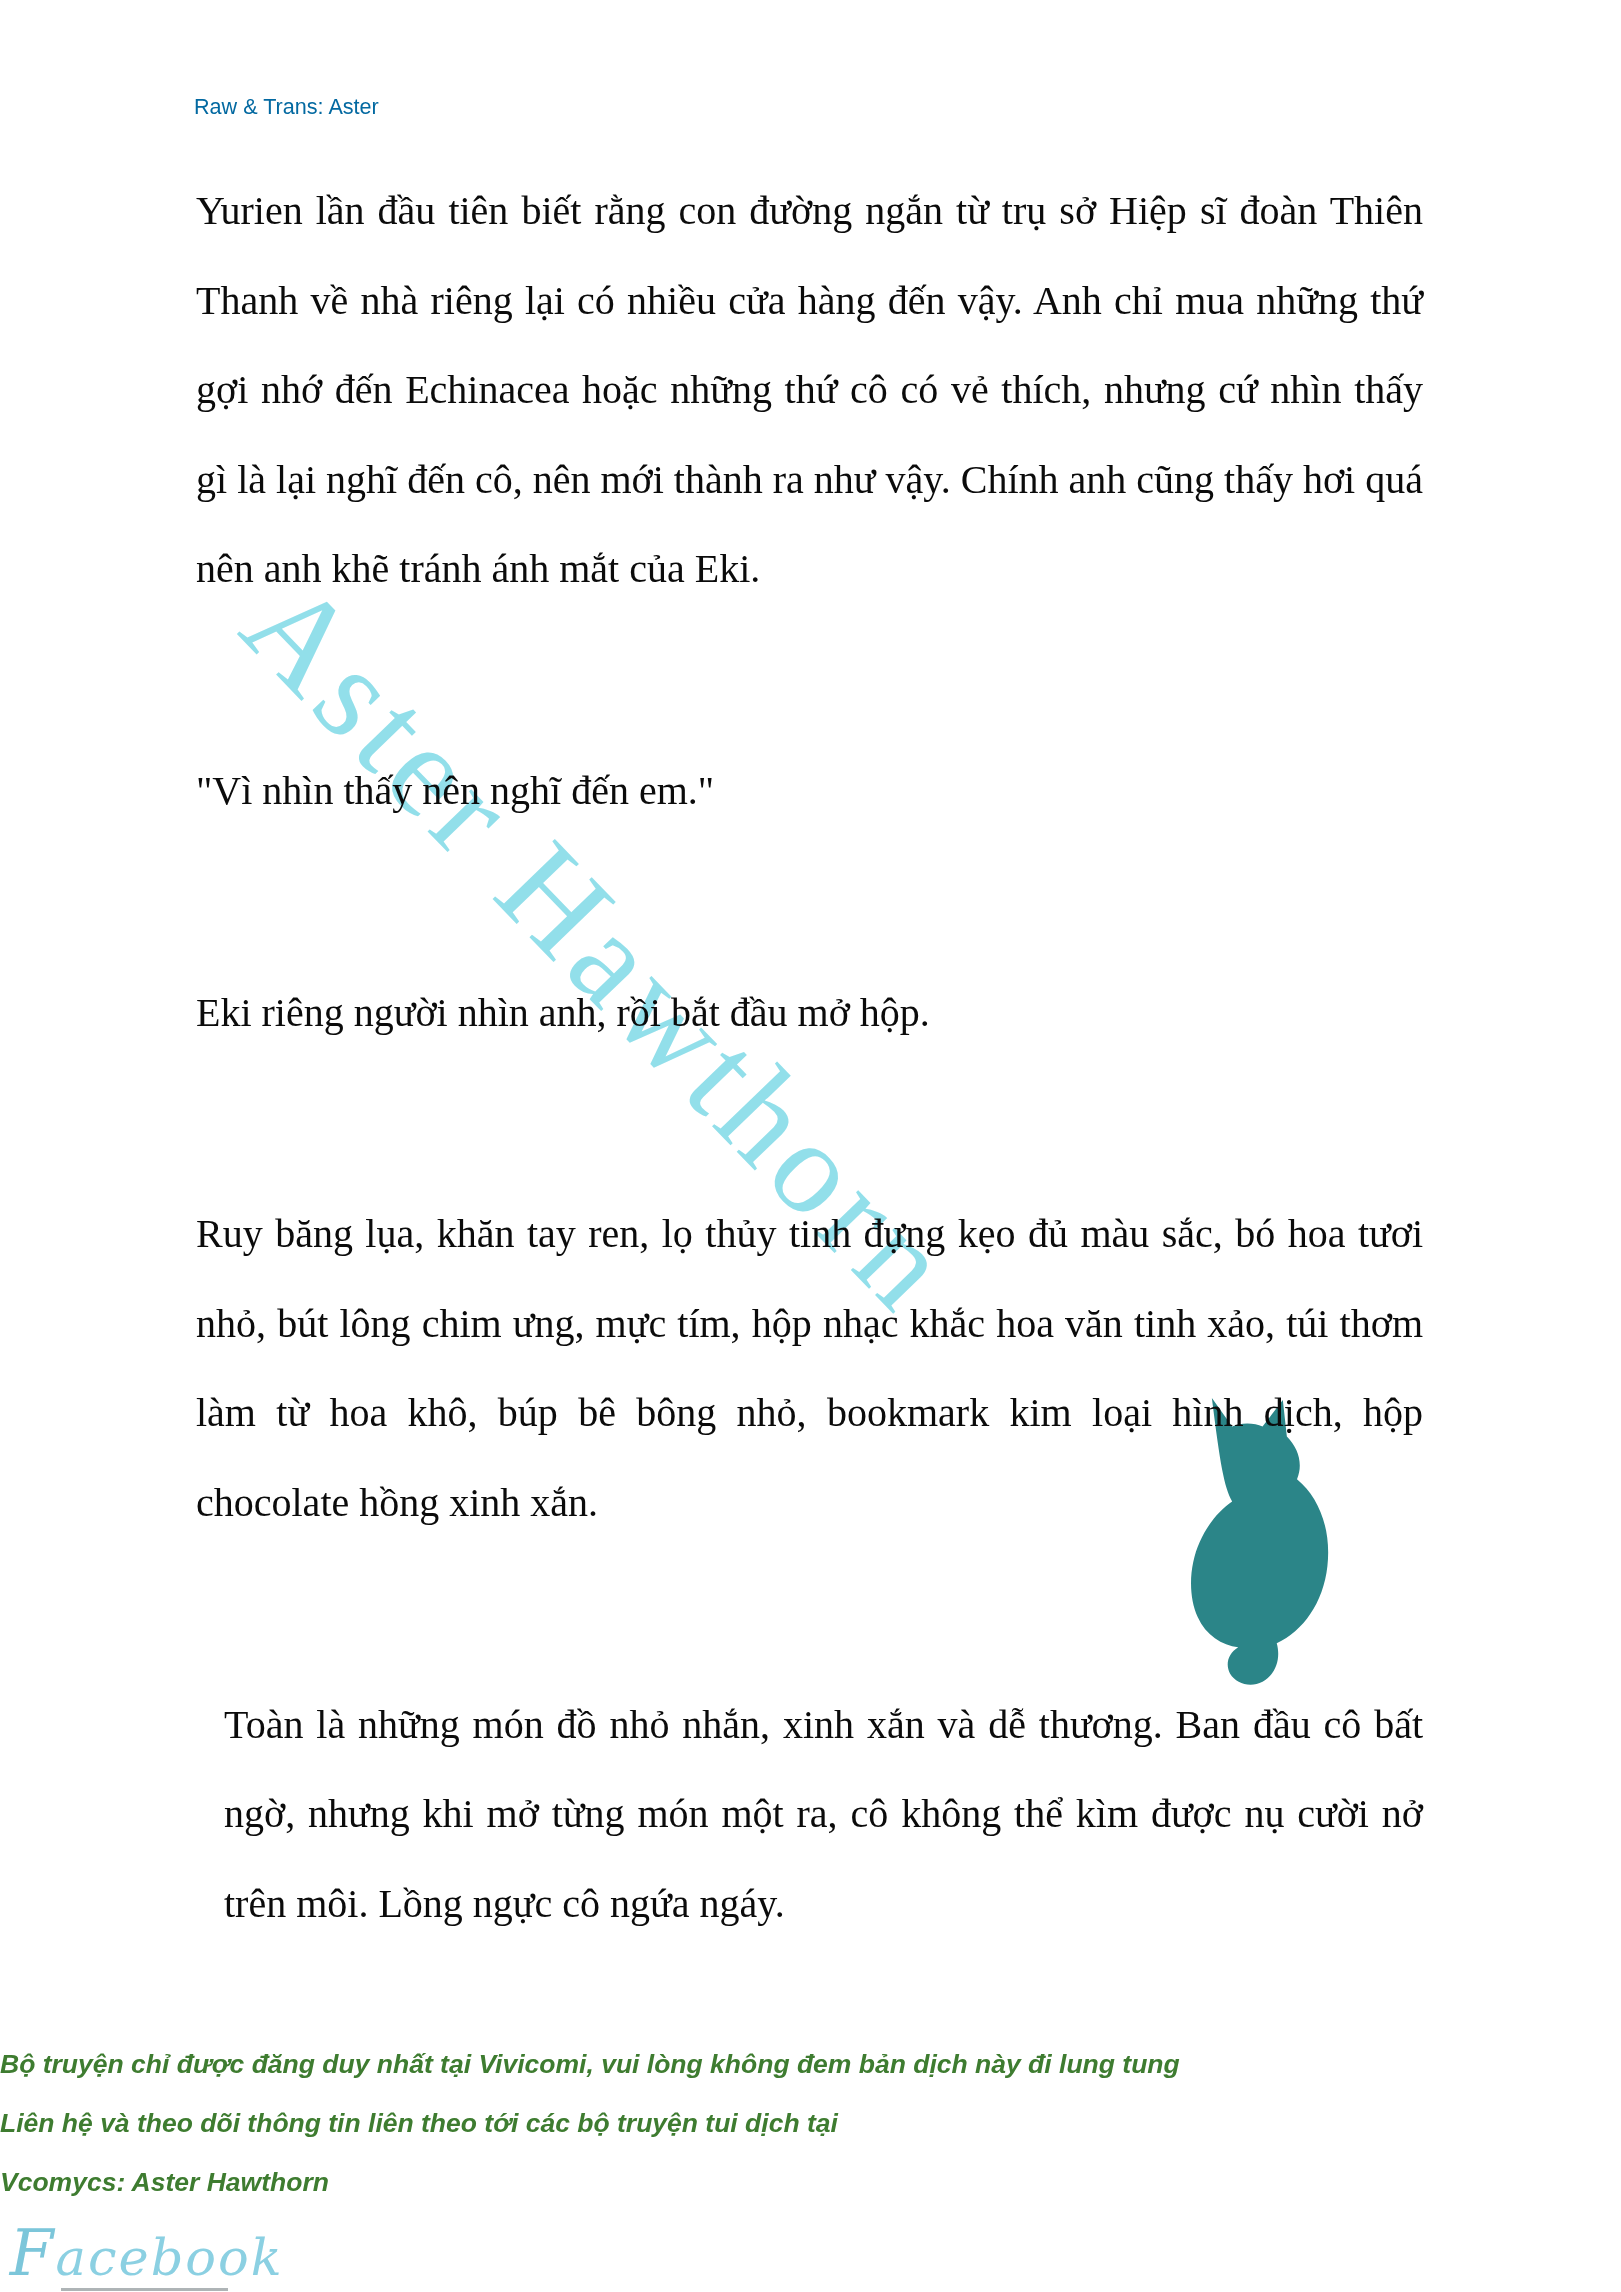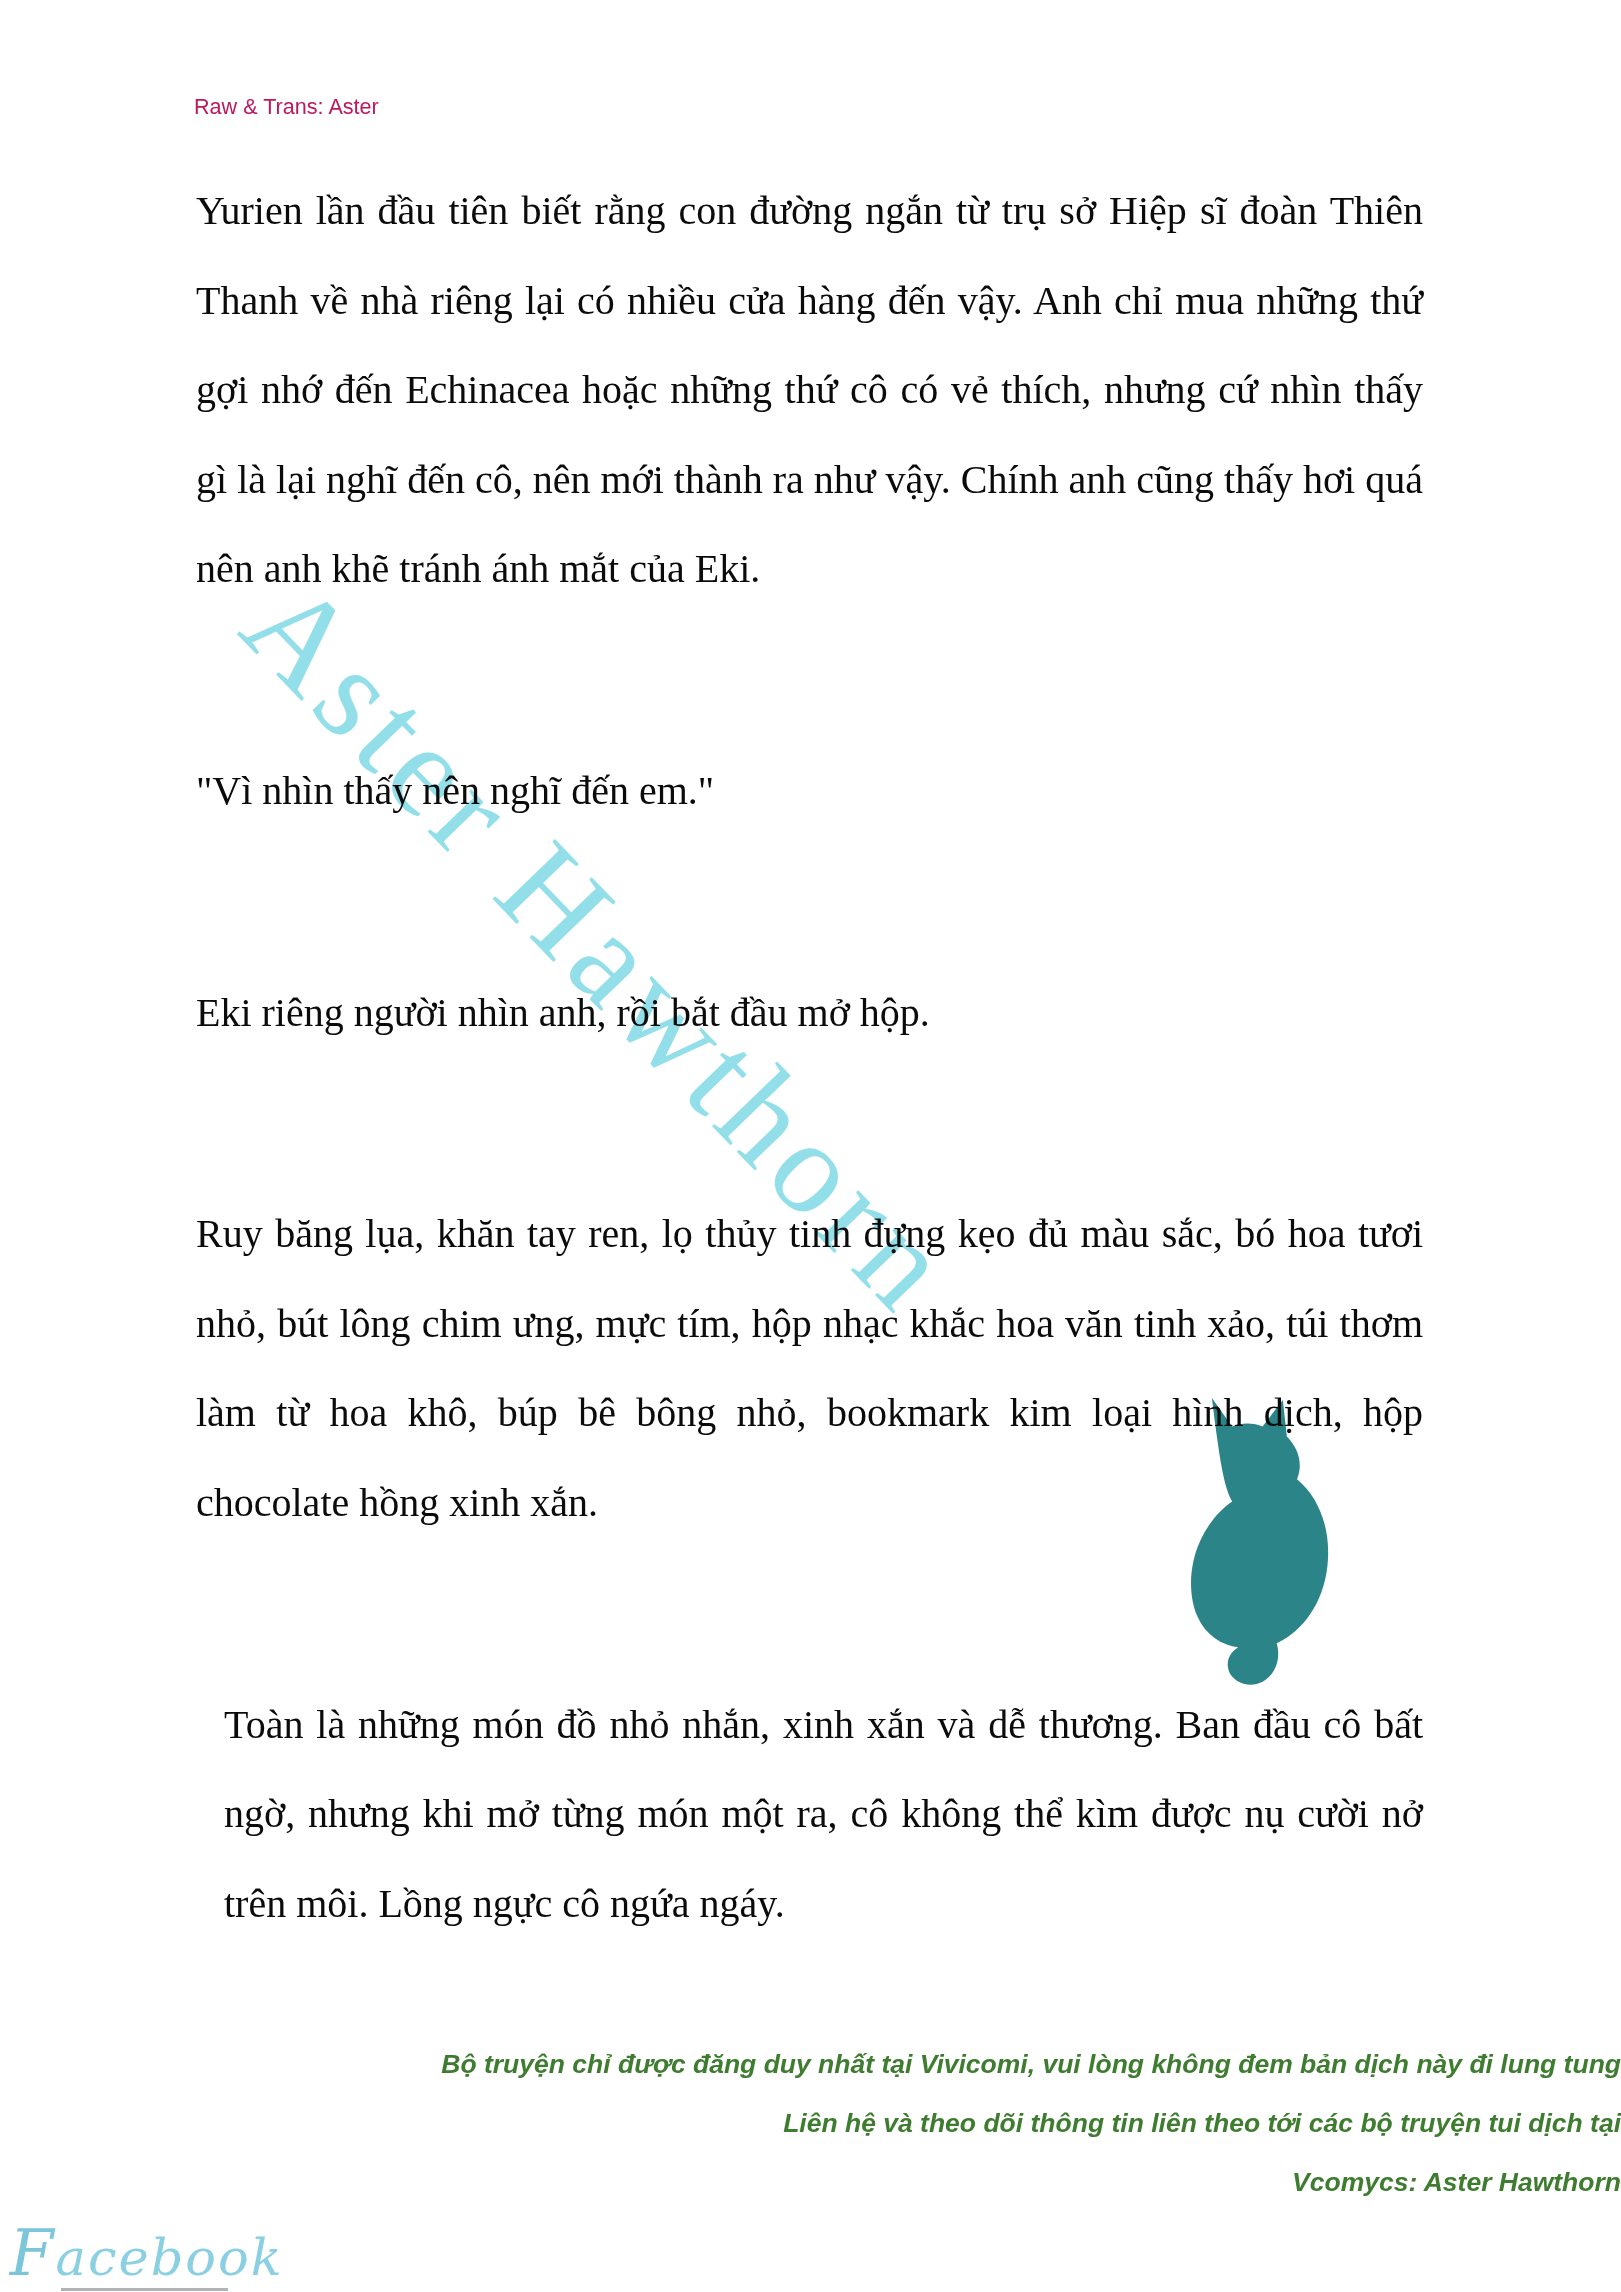--- a/index.html
+++ b/index.html
@@ -22,7 +22,7 @@
     left: 194px;
     font-family: "Liberation Sans", sans-serif;
     font-size: 21.6px;
-    color: #be185d;
+    color: #0369a1;
     z-index: 3;
   }
 

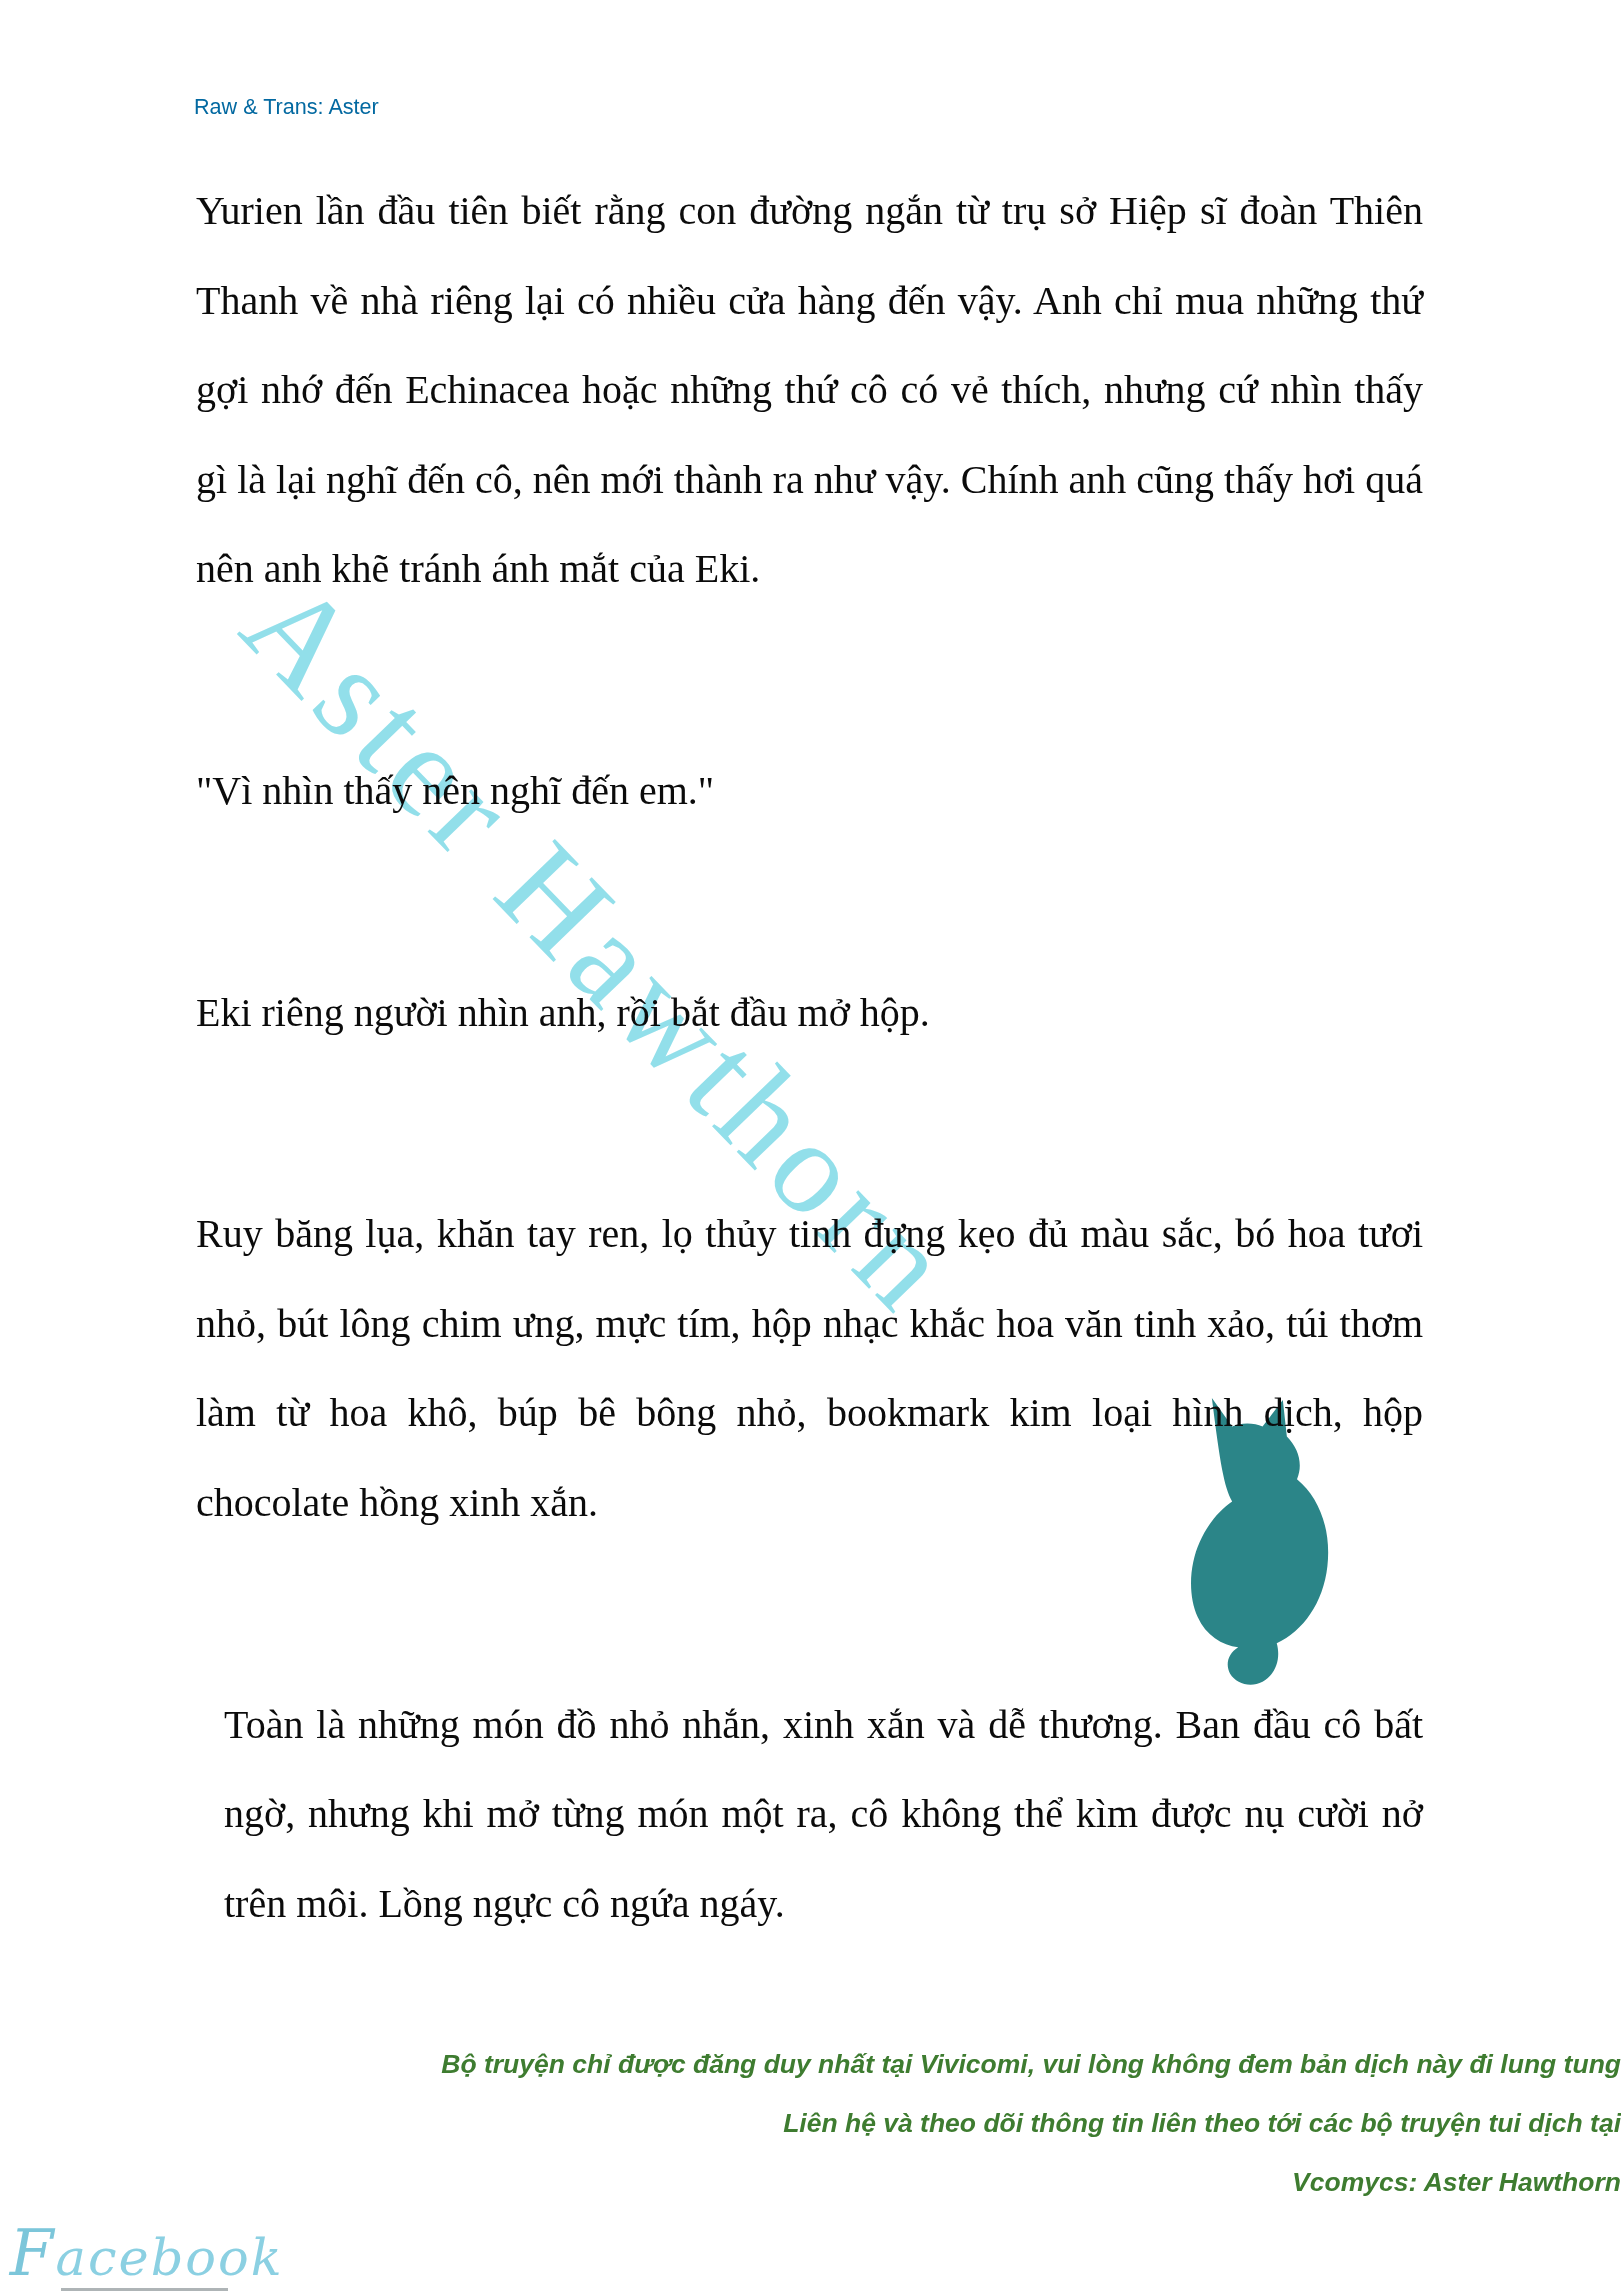--- a/index.html
+++ b/index.html
@@ -74,7 +74,7 @@
     left: 0;
     right: 0;
     top: 2035px;
-    text-align: right;
+    text-align: left;
     z-index: 2;
     font-family: "Liberation Sans", sans-serif;
     font-style: italic;

